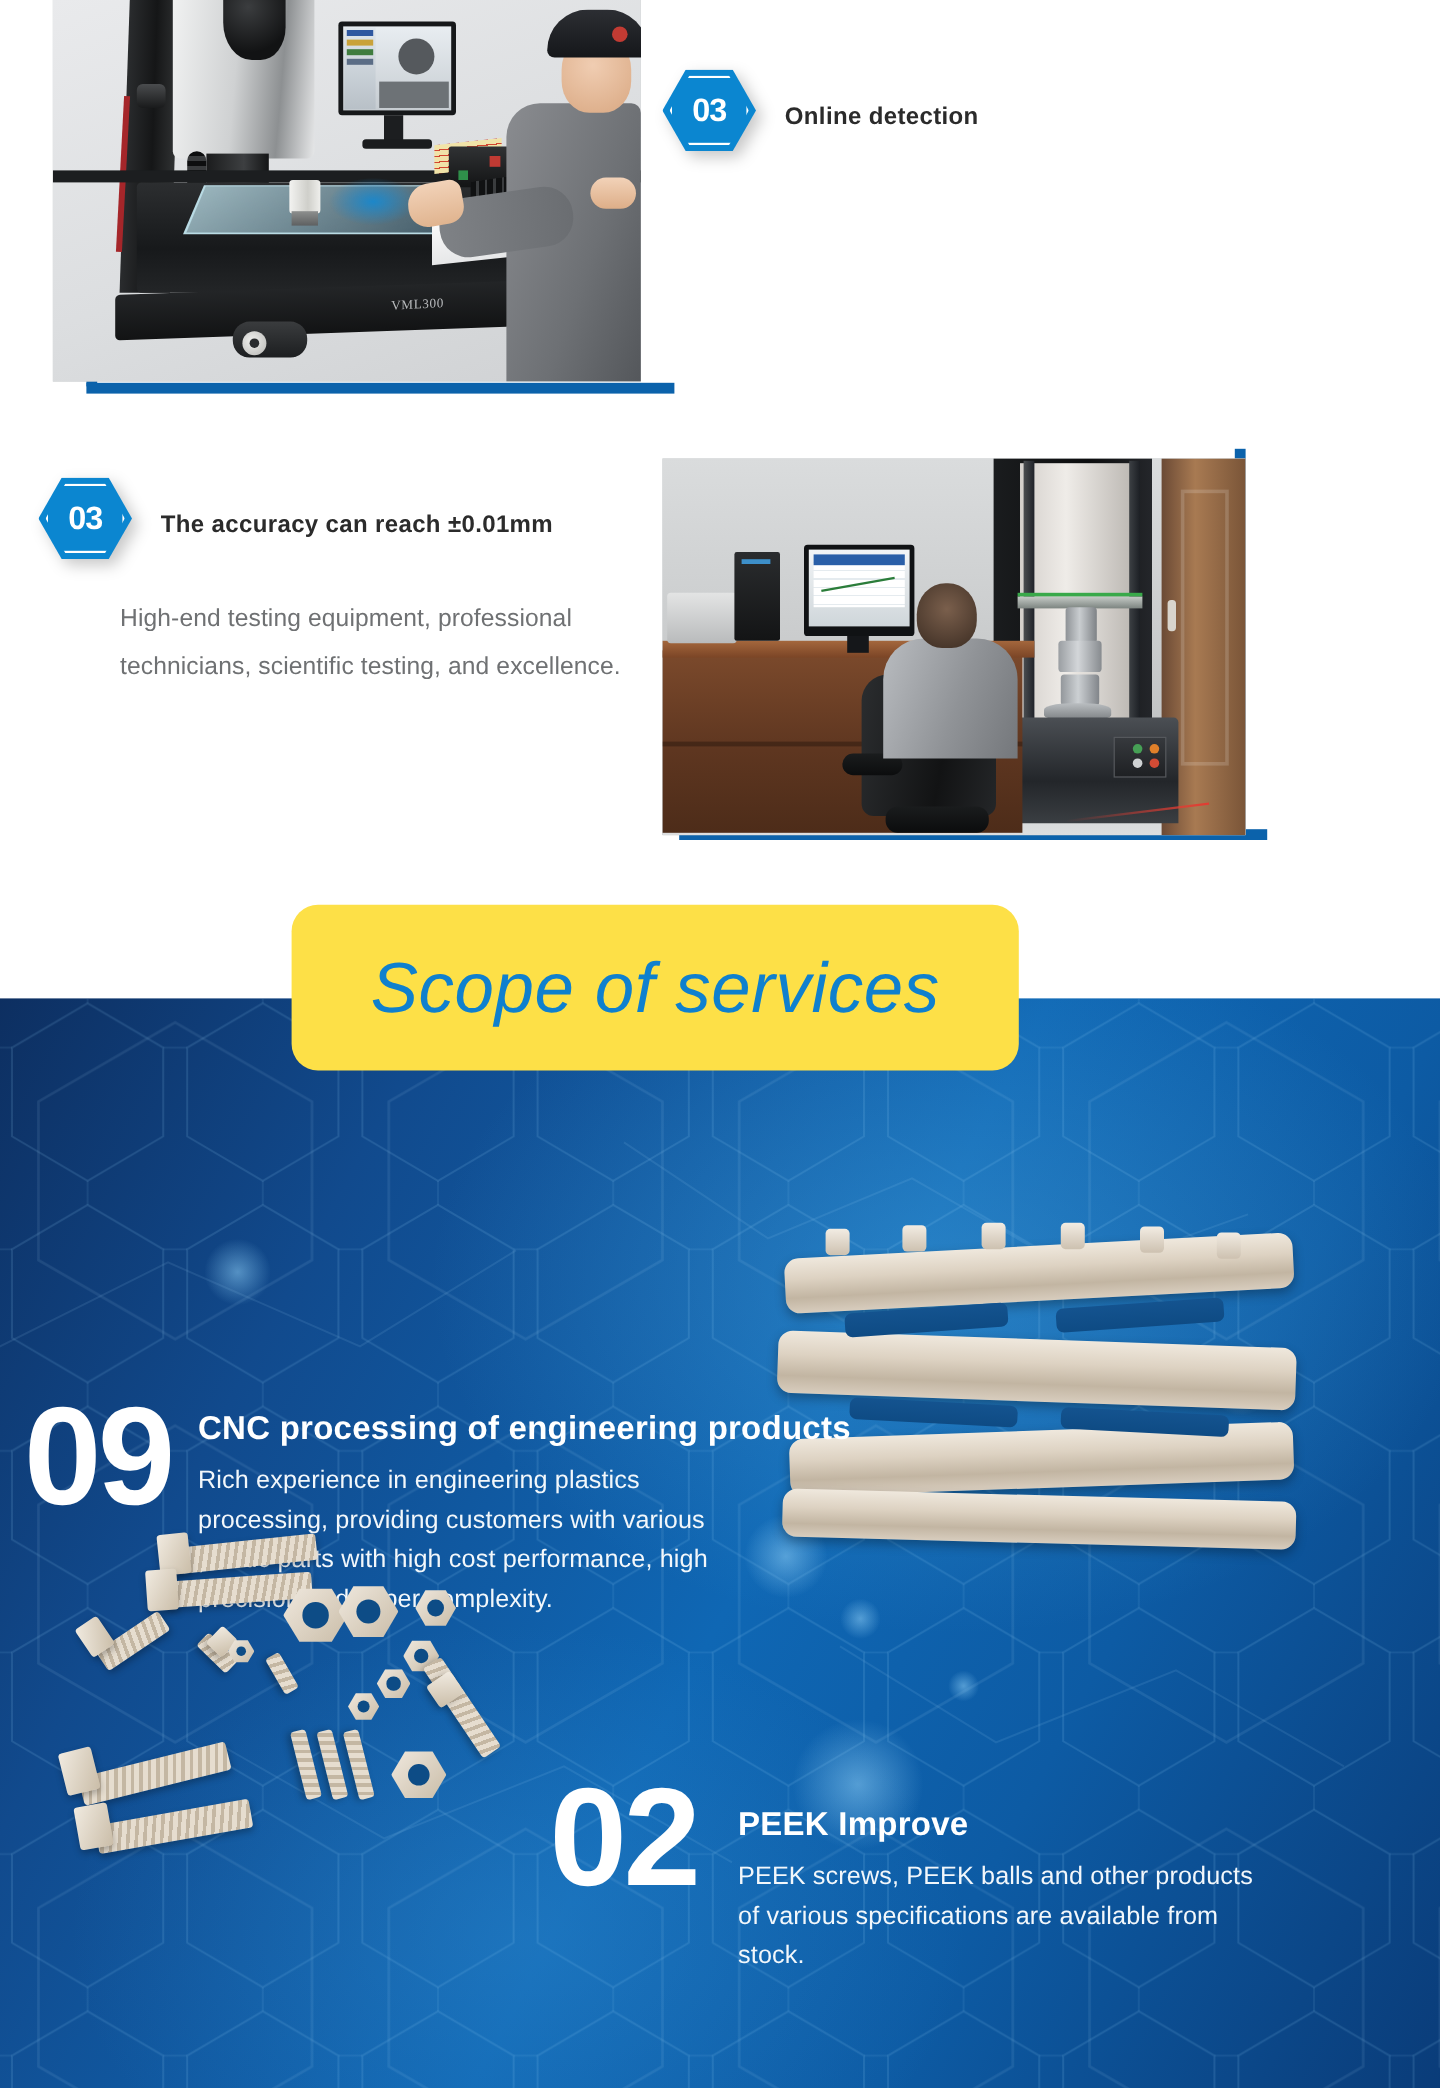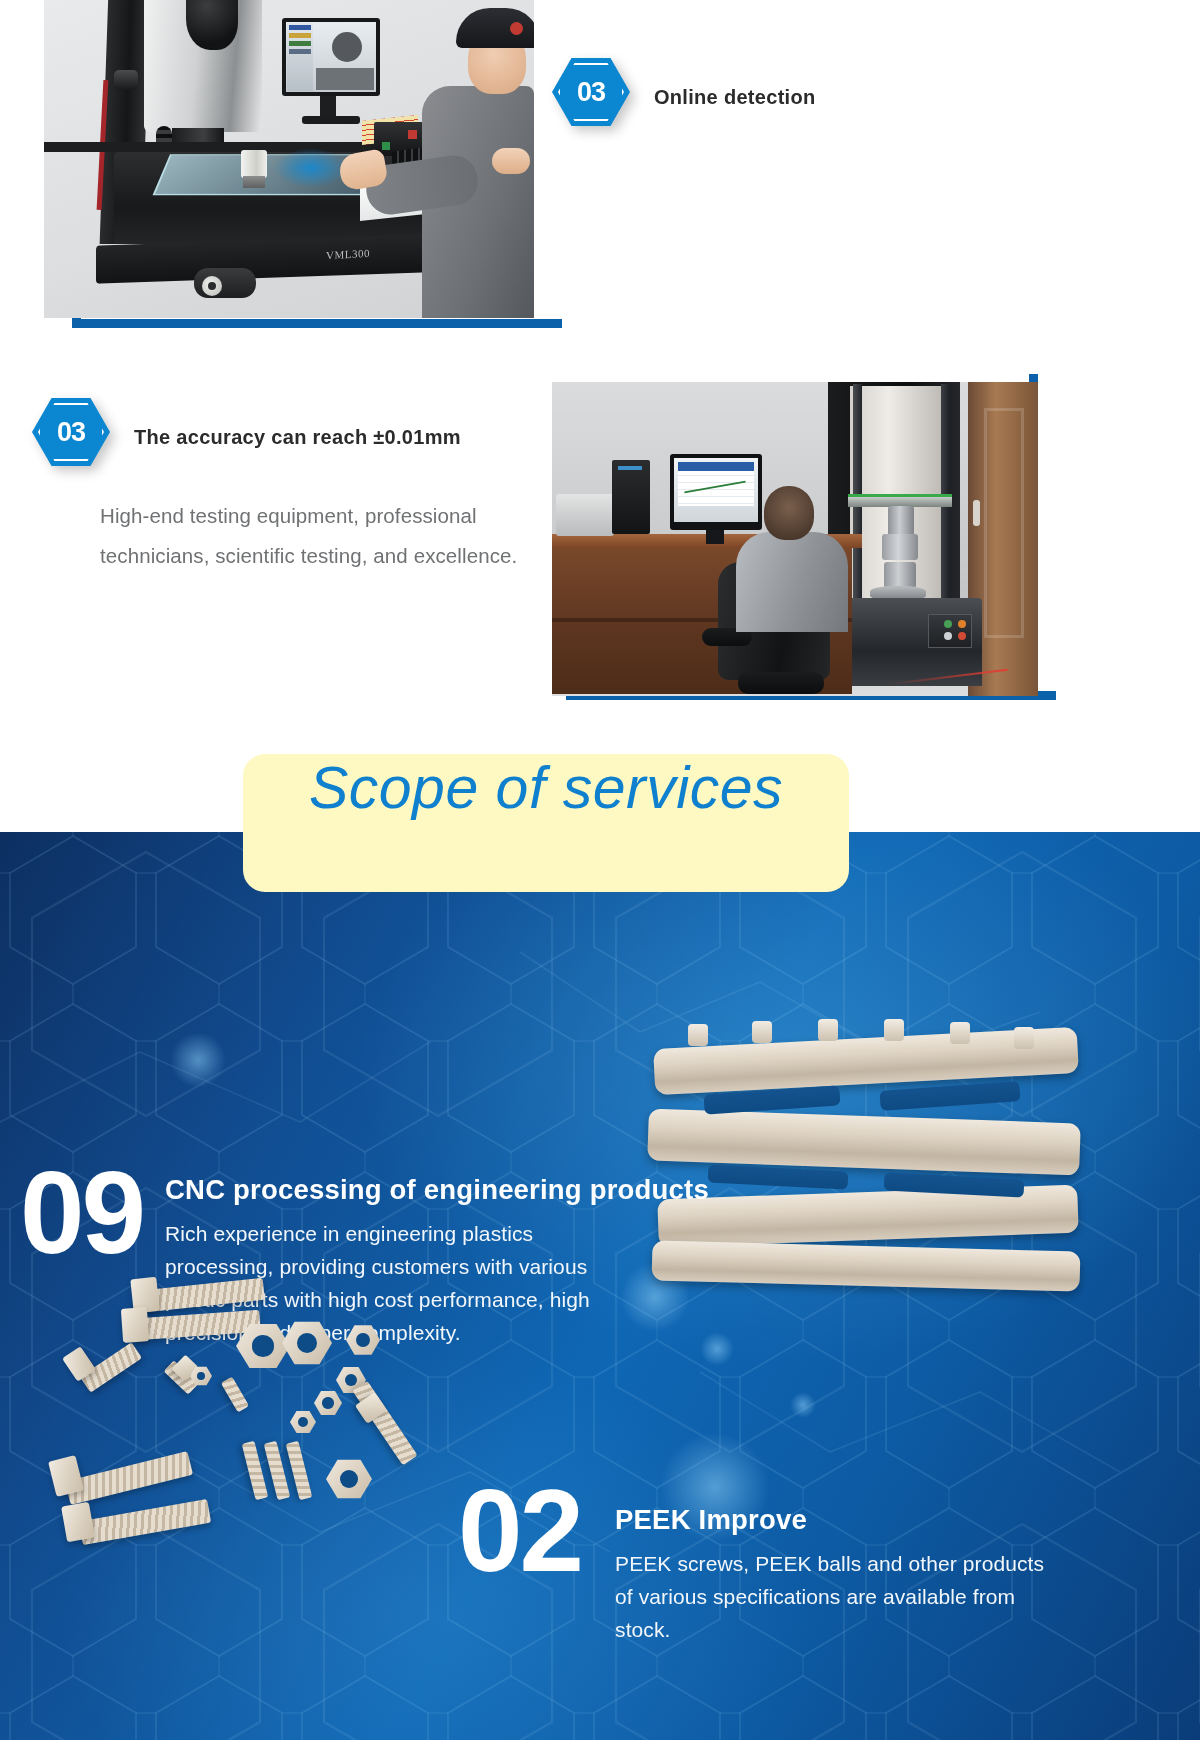--- a/index.html
+++ b/index.html
@@ -261,8 +261,8 @@
   
   #scope-plate {
     position: absolute; left: 243px; top: 754px; width: 606px; height: 138px;
-    background: #fef9c3; border-radius: 22px;
-    display: flex; align-items: flex-start; justify-content: center;
+    background: #fde047; border-radius: 22px;
+    display: flex; align-items: center; justify-content: center;
   }
   #scope-title {
     color: #0f80ce; font-size: 59px; font-style: italic; font-weight: normal;

